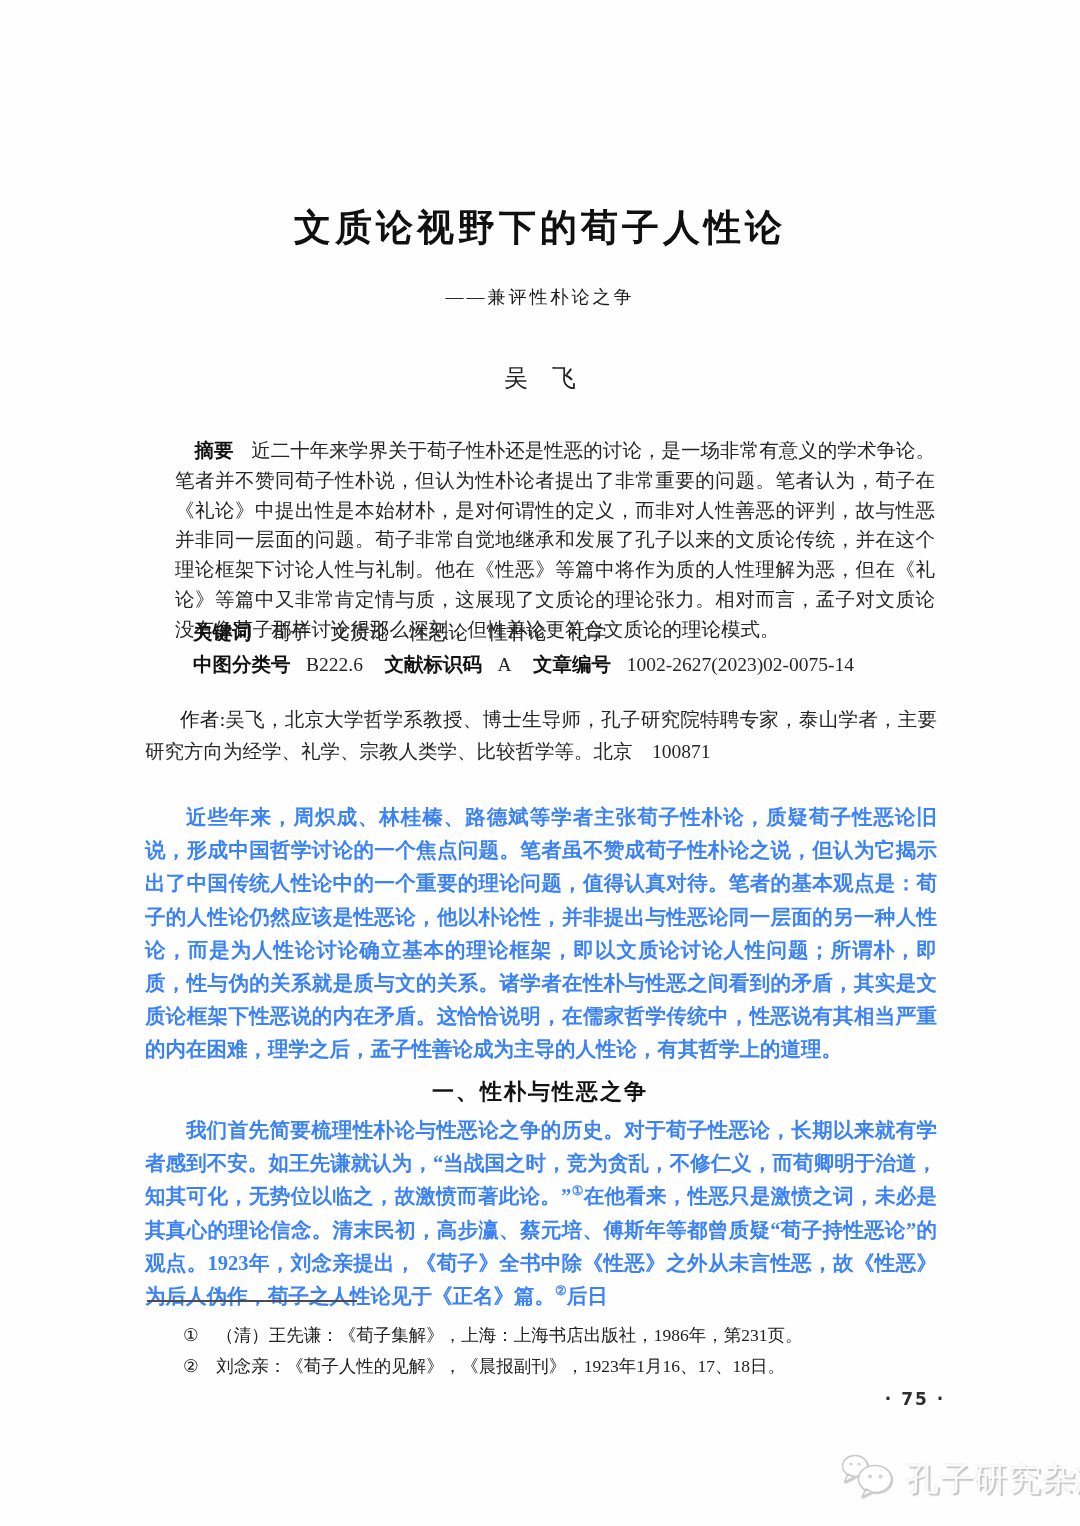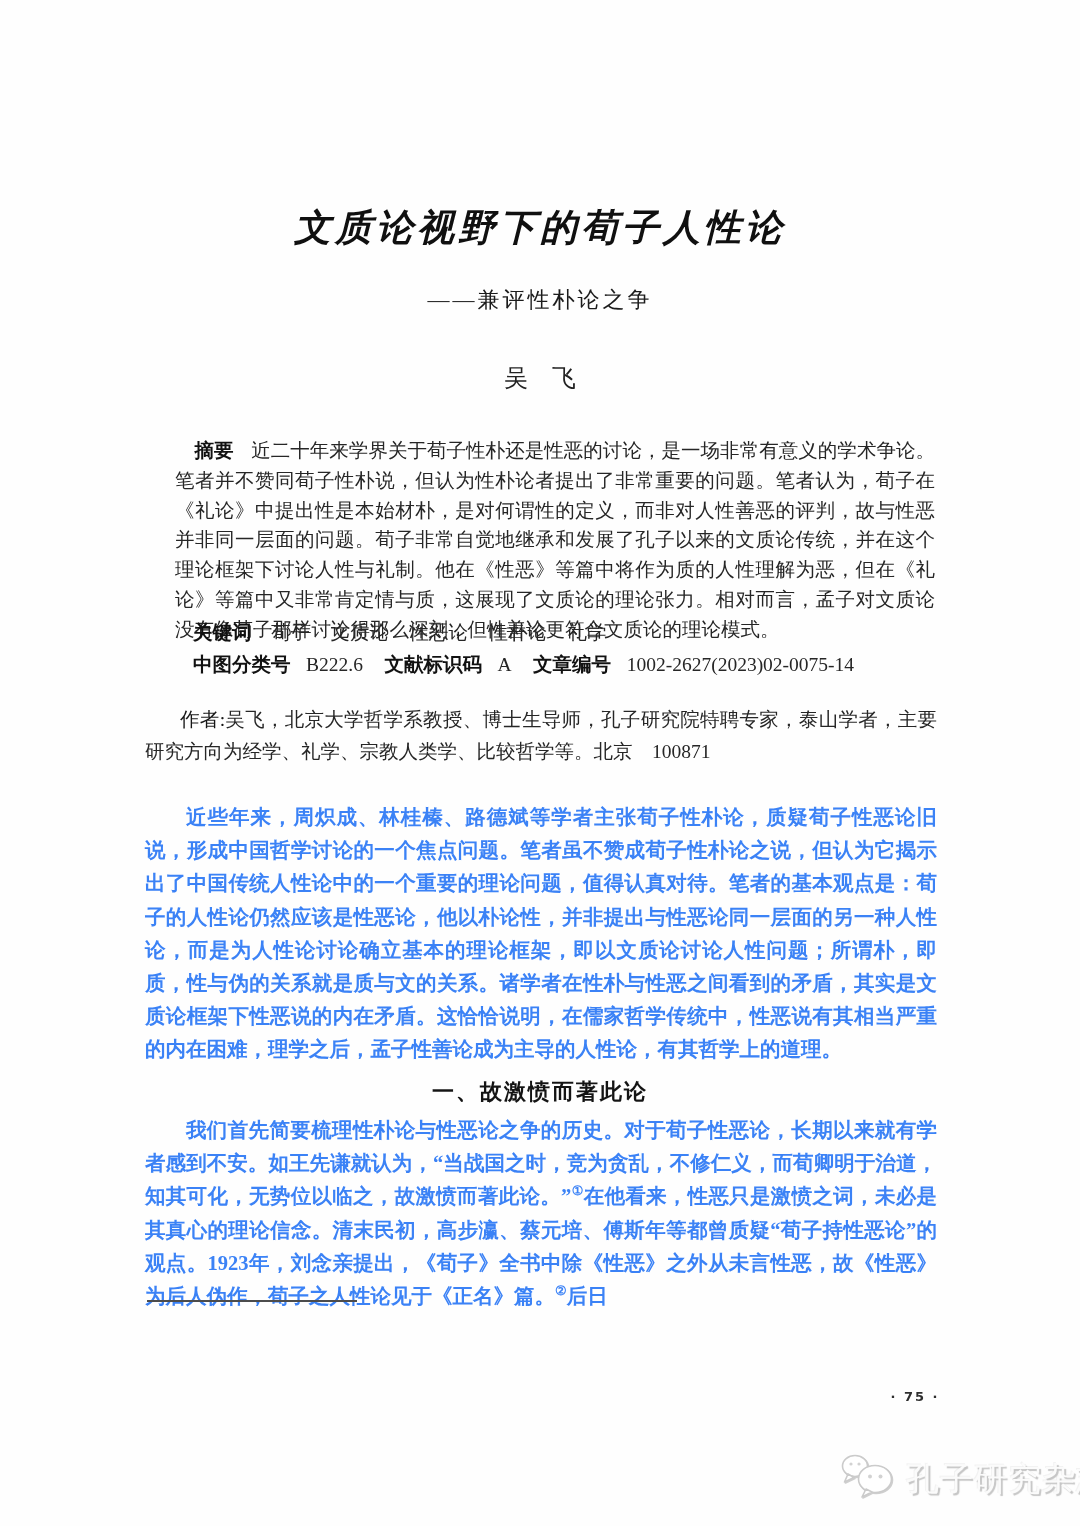--- a/index.html
+++ b/index.html
@@ -18,7 +18,7 @@
   .title {
     top:203px;
     font-family:"DejaVu Sans","Liberation Sans",sans-serif;
-    font-weight:bold; font-size:37px; letter-spacing:4px; color:#101010;font-style:italic;
+    font-weight:bold; font-size:37px; letter-spacing:4px; color:#101010;
   }
   .subtitle {
     top:285px;

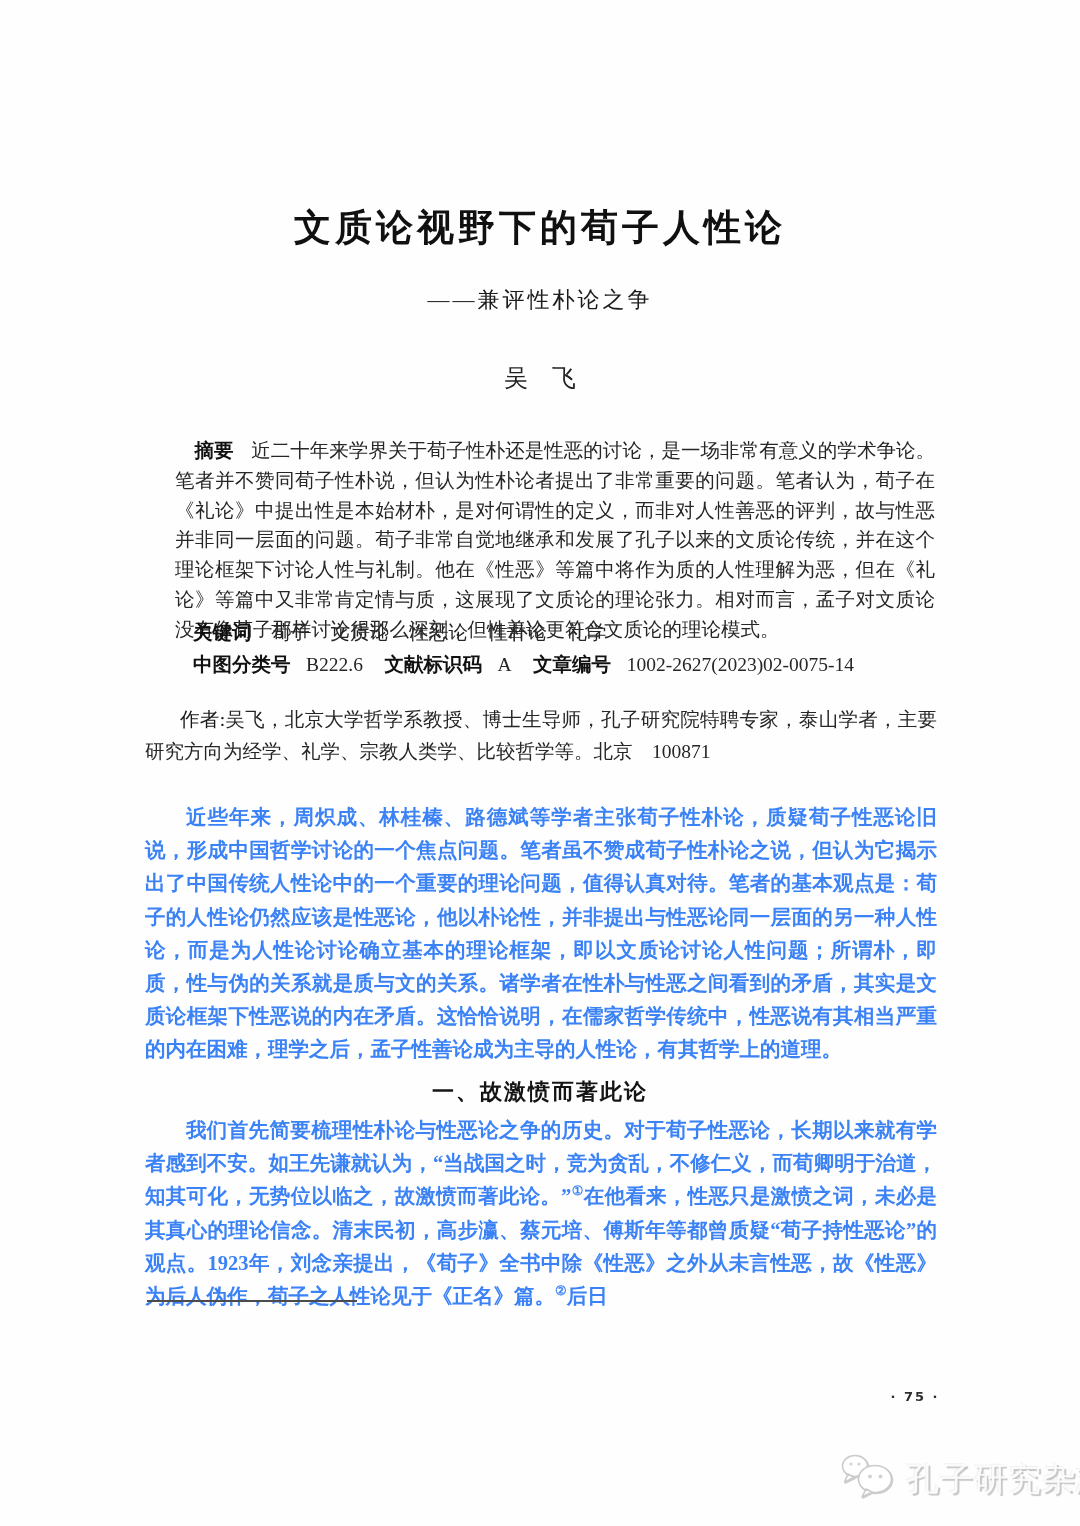--- a/index.html
+++ b/index.html
@@ -22,7 +22,7 @@
   }
   .subtitle {
     top:285px;
-    font-size:22px; letter-spacing:3px; color:#1c1c1c;
+    font-size:18px; letter-spacing:3px; color:#1c1c1c;
   }
   .author-name {
     top:362px;

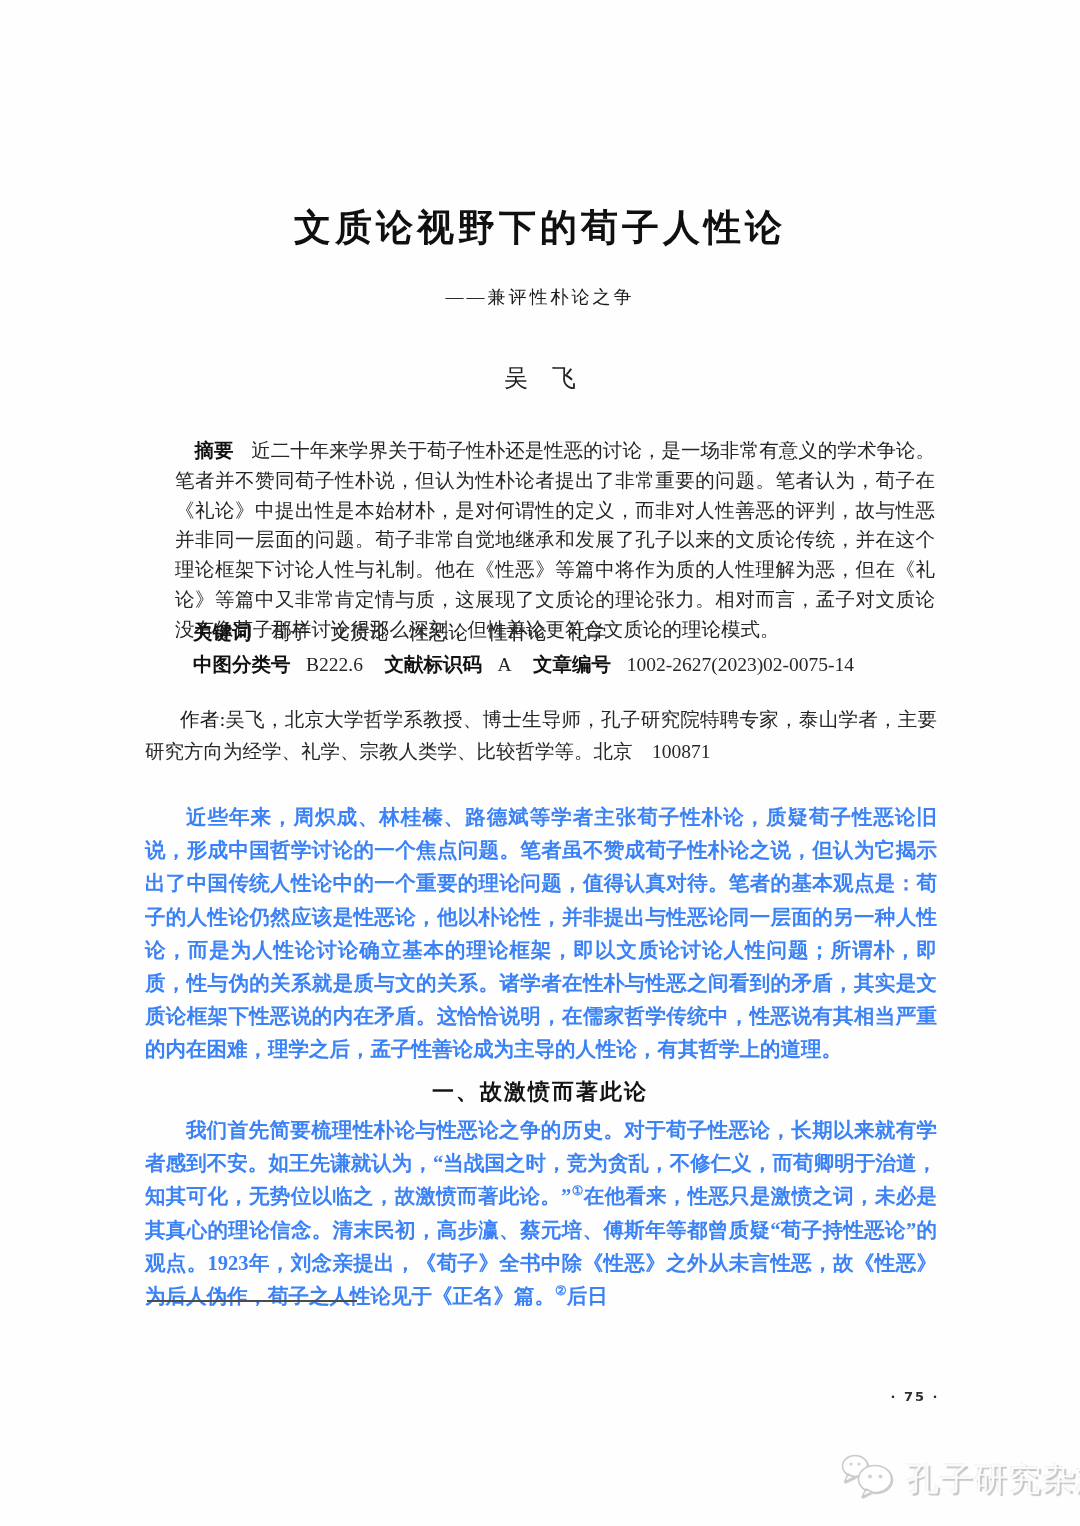--- a/index.html
+++ b/index.html
@@ -138,7 +138,7 @@
 
   <div class="abs body-para para1">近些年来，周炽成、林桂榛、路德斌等学者主张荀子性朴论，质疑荀子性恶论旧说，形成中国哲学讨论的一个焦点问题。笔者虽不赞成荀子性朴论之说，但认为它揭示出了中国传统人性论中的一个重要的理论问题，值得认真对待。笔者的基本观点是：荀子的人性论仍然应该是性恶论，他以朴论性，并非提出与性恶论同一层面的另一种人性论，而是为人性论讨论确立基本的理论框架，即以文质论讨论人性问题；所谓朴，即质，性与伪的关系就是质与文的关系。诸学者在性朴与性恶之间看到的矛盾，其实是文质论框架下性恶说的内在矛盾。这恰恰说明，在儒家哲学传统中，性恶说有其相当严重的内在困难，理学之后，孟子性善论成为主导的人性论，有其哲学上的道理。</div>
 
-  <div class="abs center section-heading">一、故激愤而著此论</div>
+  <div class="abs center section-heading">一、性朴与性恶之争</div>
 
   <div class="abs body-para para2">
     <span>我们首先简要梳理性朴论与性恶论之争的历史。对于荀子性恶论，长期以来就有学者感到不安。如王先谦就认为，“当战国之时，竞为贪乱，不修仁义，而荀卿明于治道，知其可化，无势位以临之，故激愤而著此论。”</span><span class="sup">①</span><span>在他看来，性恶只是激愤之词，未必是其真心的理论信念。清末民初，高步瀛、蔡元培、傅斯年等都曾质疑“荀子持性恶论”的观点。1923年，刘念亲提出，《荀子》全书中除《性恶》之外从未言性恶，故《性恶》为后人伪作，荀子之人性论见于《正名》篇。</span><span class="sup">②</span><span>后日</span>

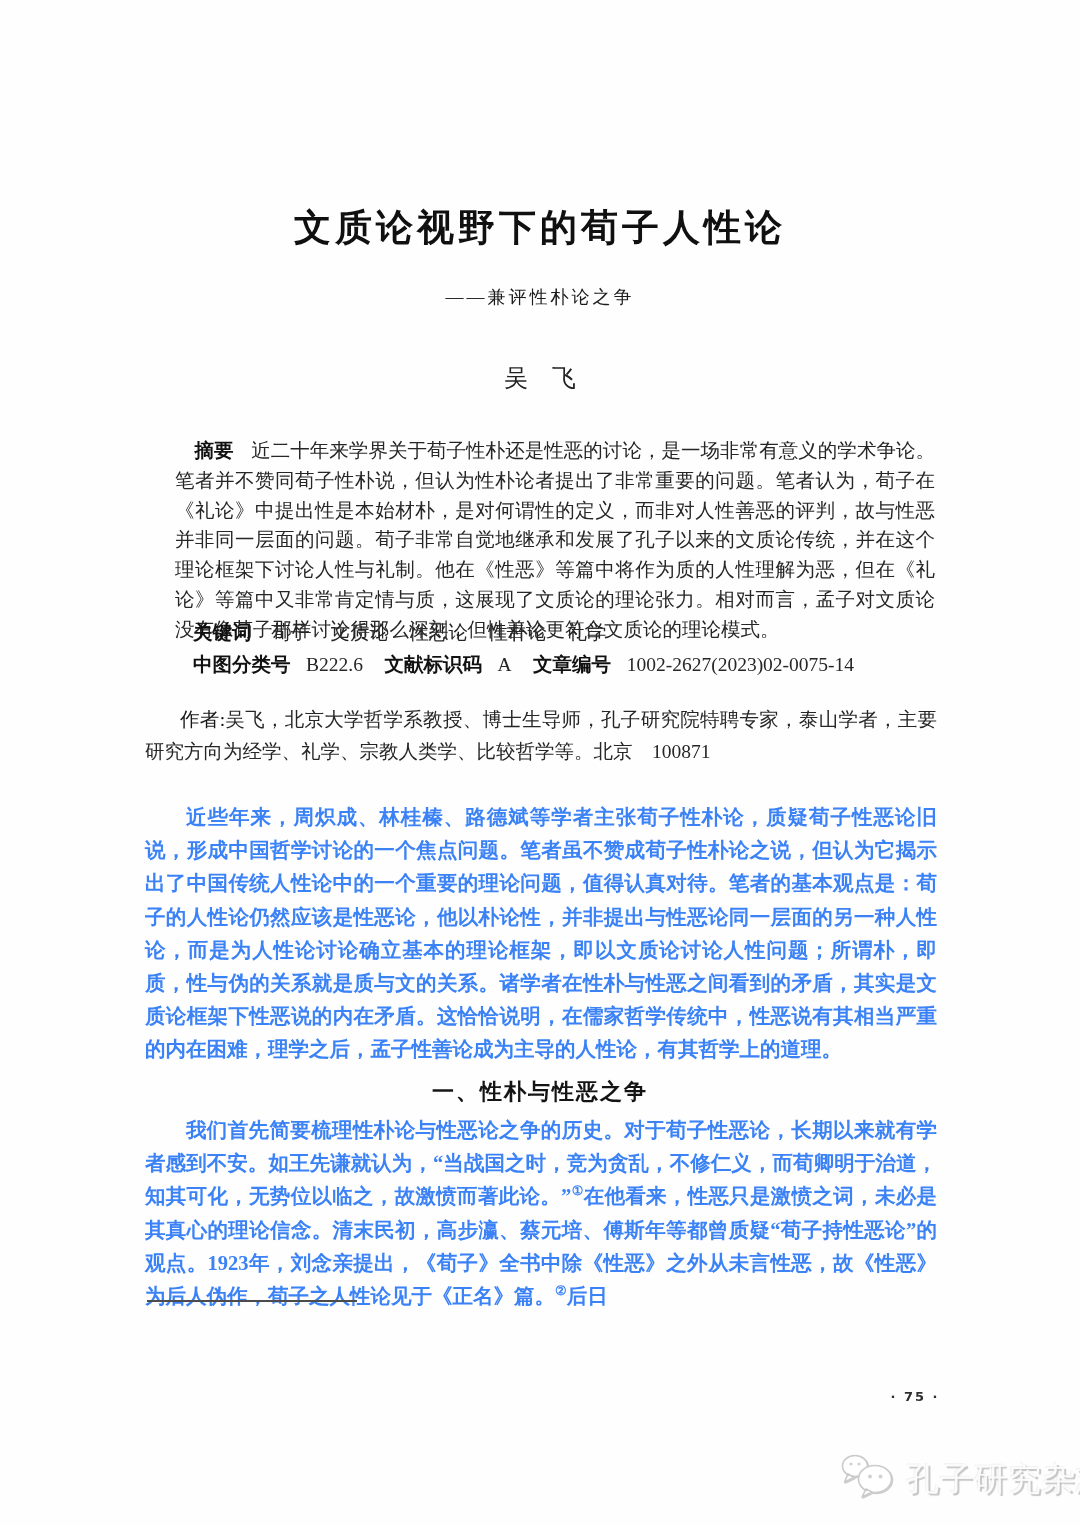--- a/index.html
+++ b/index.html
@@ -146,6 +146,14 @@
 
   <div class="abs fn-rule"></div>
 
+  <div class="abs footnotes">
+    <div class="fn-row">
+      <span class="fn-marker">①</span><span>（清）王先谦：《荀子集解》，上海：上海书店出版社，1986年，第231页。</span>
+    </div>
+    <div class="fn-row">
+      <span class="fn-marker">②</span><span>刘念亲：《荀子人性的见解》，《晨报副刊》，1923年1月16、17、18日。</span>
+    </div>
+  </div>
 
   <div class="abs page-number">· 75 ·</div>
 

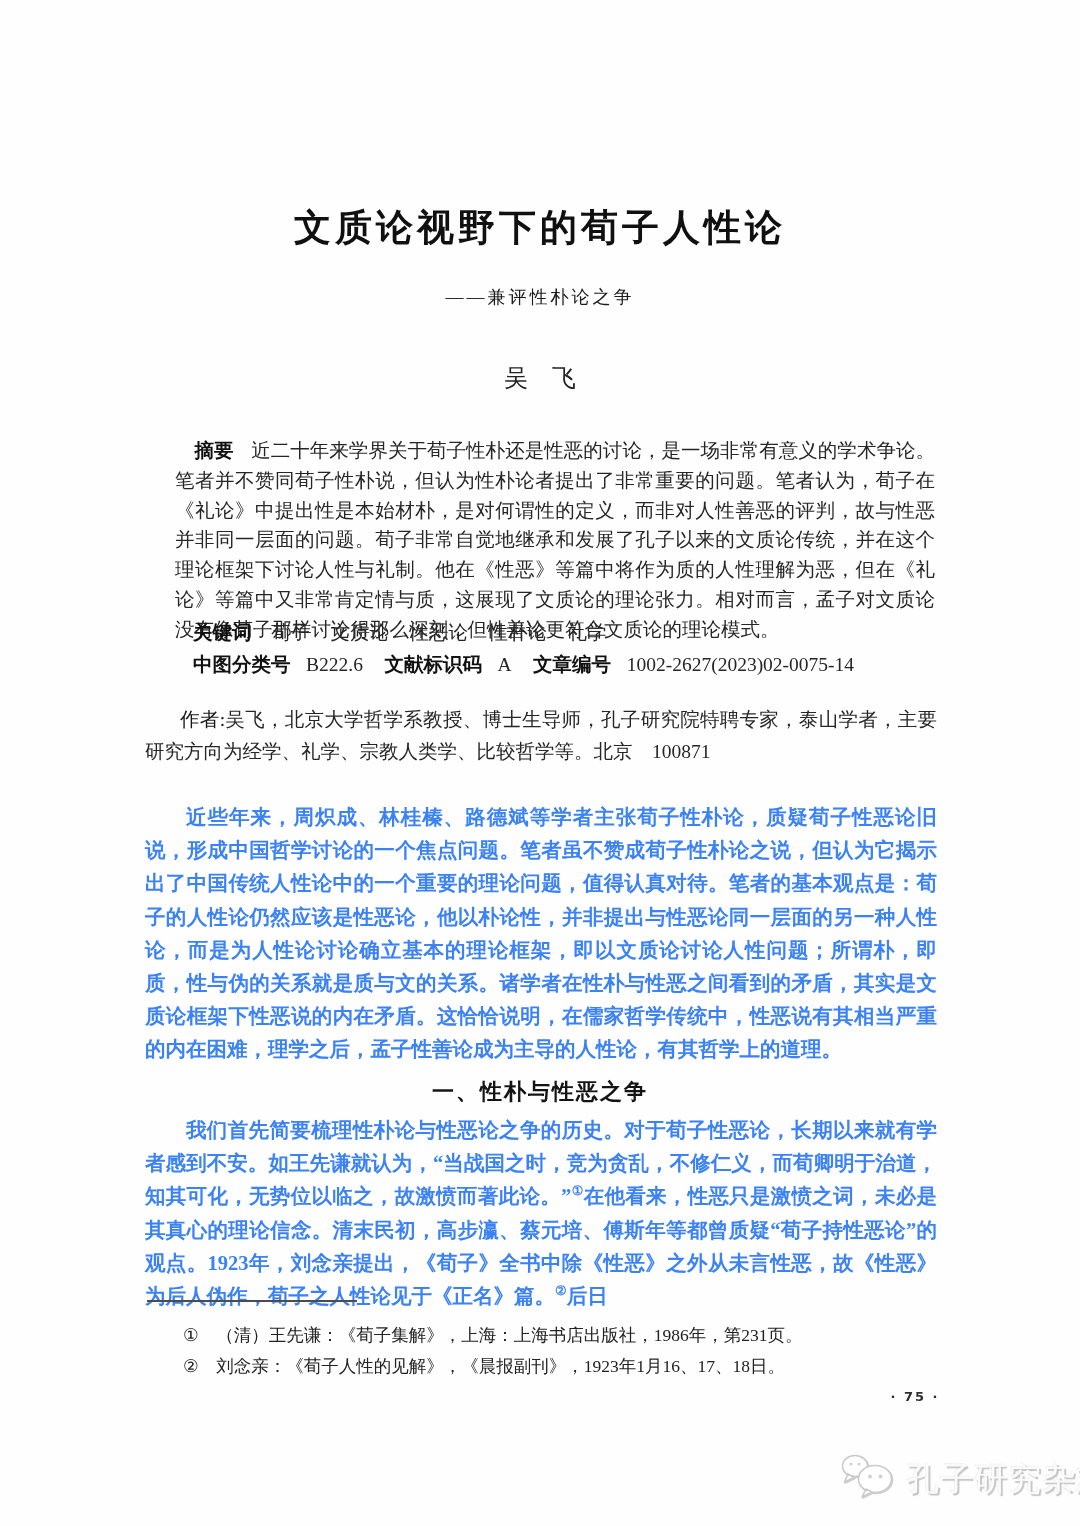--- a/index.html
+++ b/index.html
@@ -94,7 +94,7 @@
   .page-number {
     top:1389px; left:855px; width:120px; text-align:center;
     font-family:"DejaVu Sans","Liberation Sans",sans-serif;
-    font-weight:bold; font-size:13px; letter-spacing:2px; color:#2e2e2e;
+    font-weight:bold; font-size:17px; letter-spacing:2px; color:#2e2e2e;
   }
 
   .watermark {

